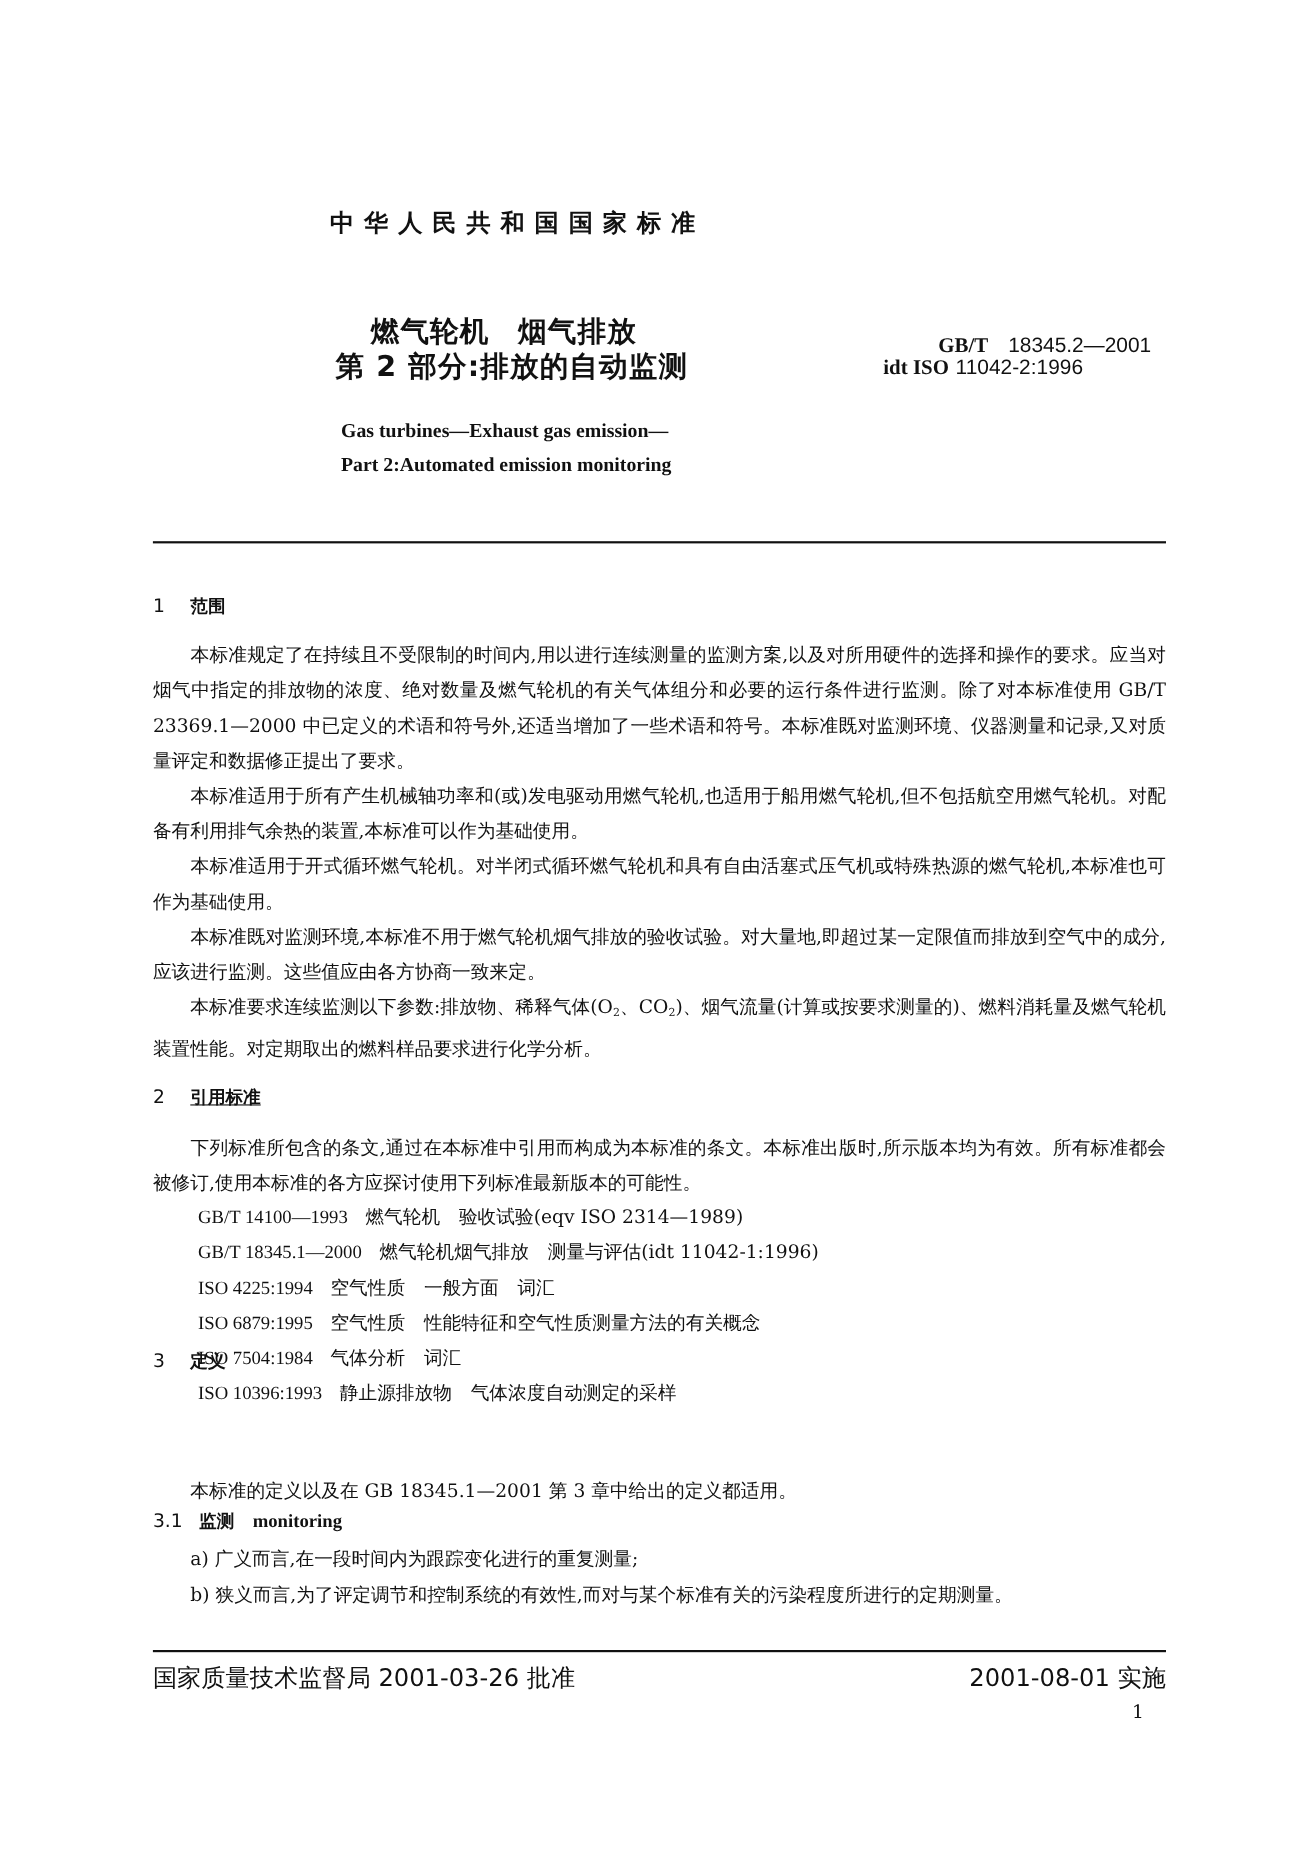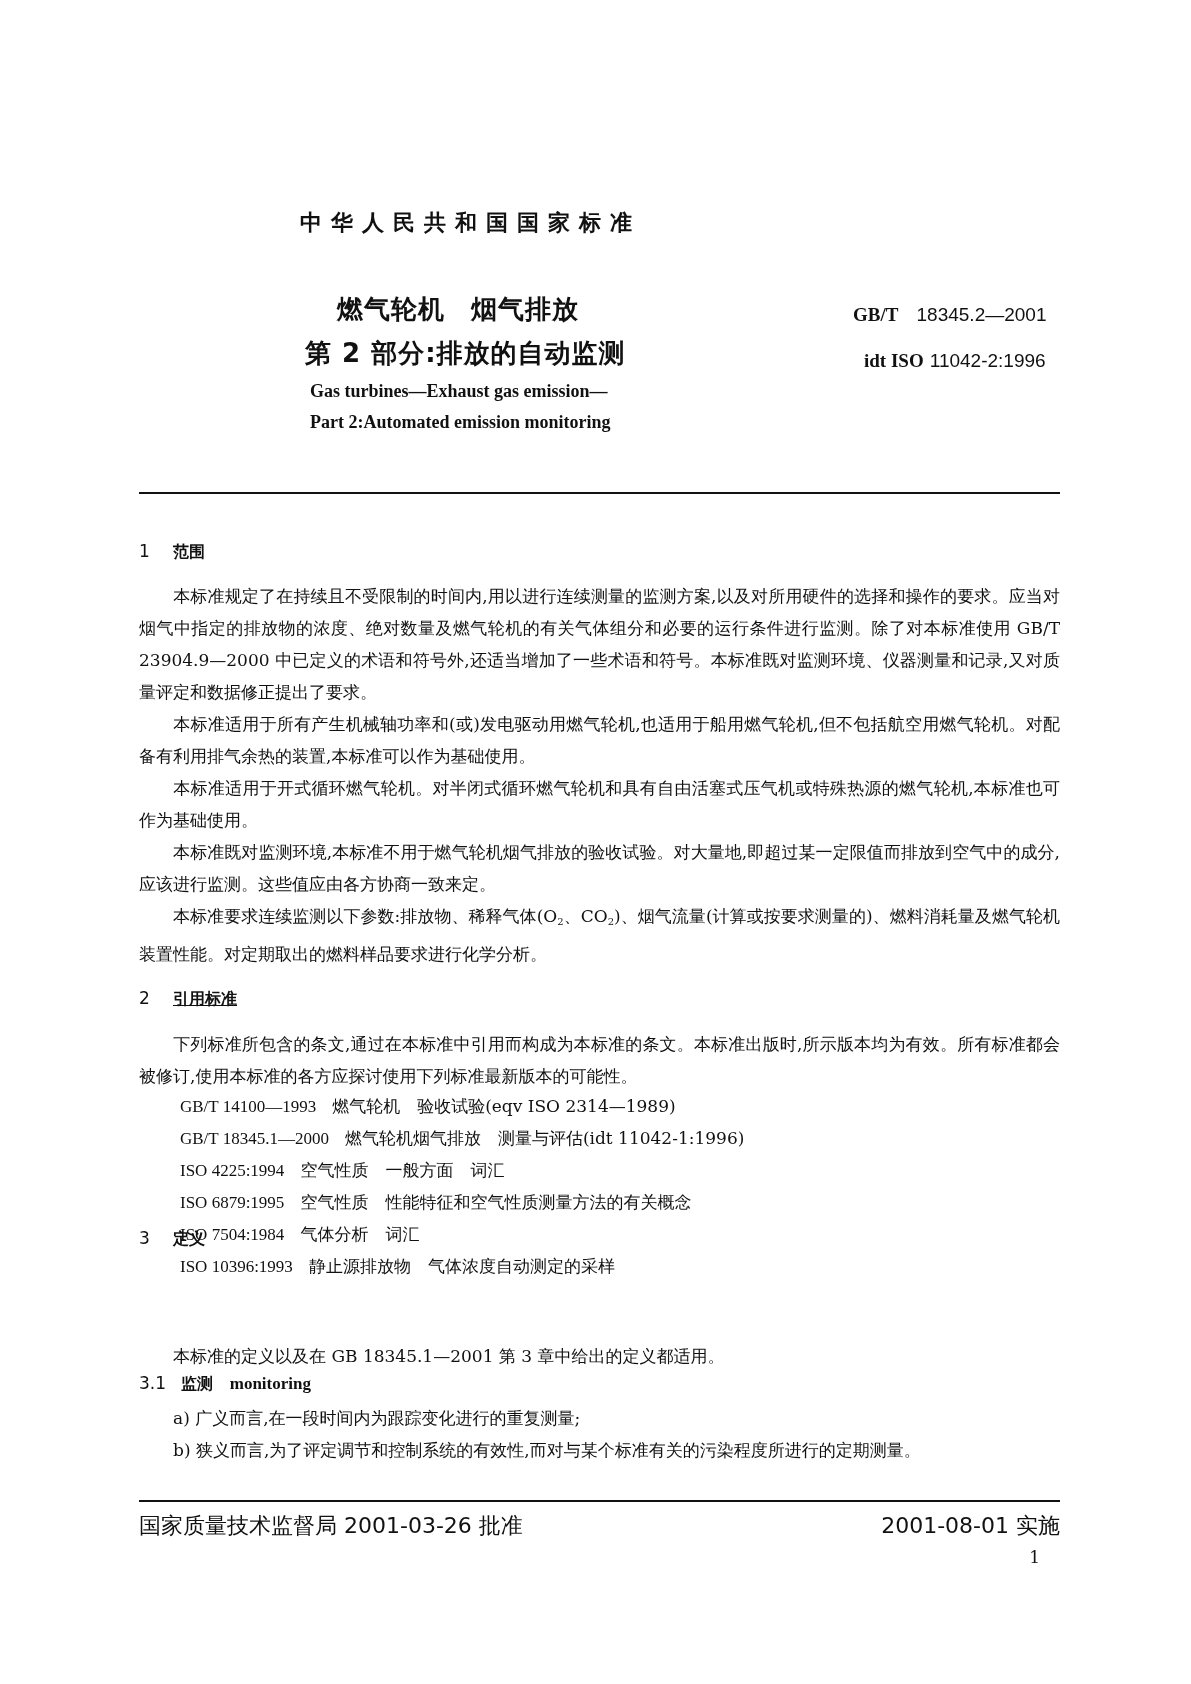--- a/index.html
+++ b/index.html
@@ -5,7 +5,7 @@
   html, body { margin: 0; padding: 0; background: #ffffff; }
   body { width: 1191px; height: 1684px; position: relative; overflow: hidden; color: #111; font-family: "DejaVu Serif", "Liberation Serif", serif; }
   .abs { position: absolute; white-space: nowrap; }
-  .sans { font-family: "DejaVu Sans", "Liberation Sans", sans-serif; margin-top: 20px; }
+  .sans { font-family: "DejaVu Sans", "Liberation Sans", sans-serif; }
   .nation { left: 300px; top: 188px; font-size: 22px; letter-spacing: 9px; font-weight: bold; }
   .title-cn { left: 300px; font-size: 26px; font-weight: bold; letter-spacing: 1px; }
   .title-cn.l1 { left: 337px; top: 272px; }

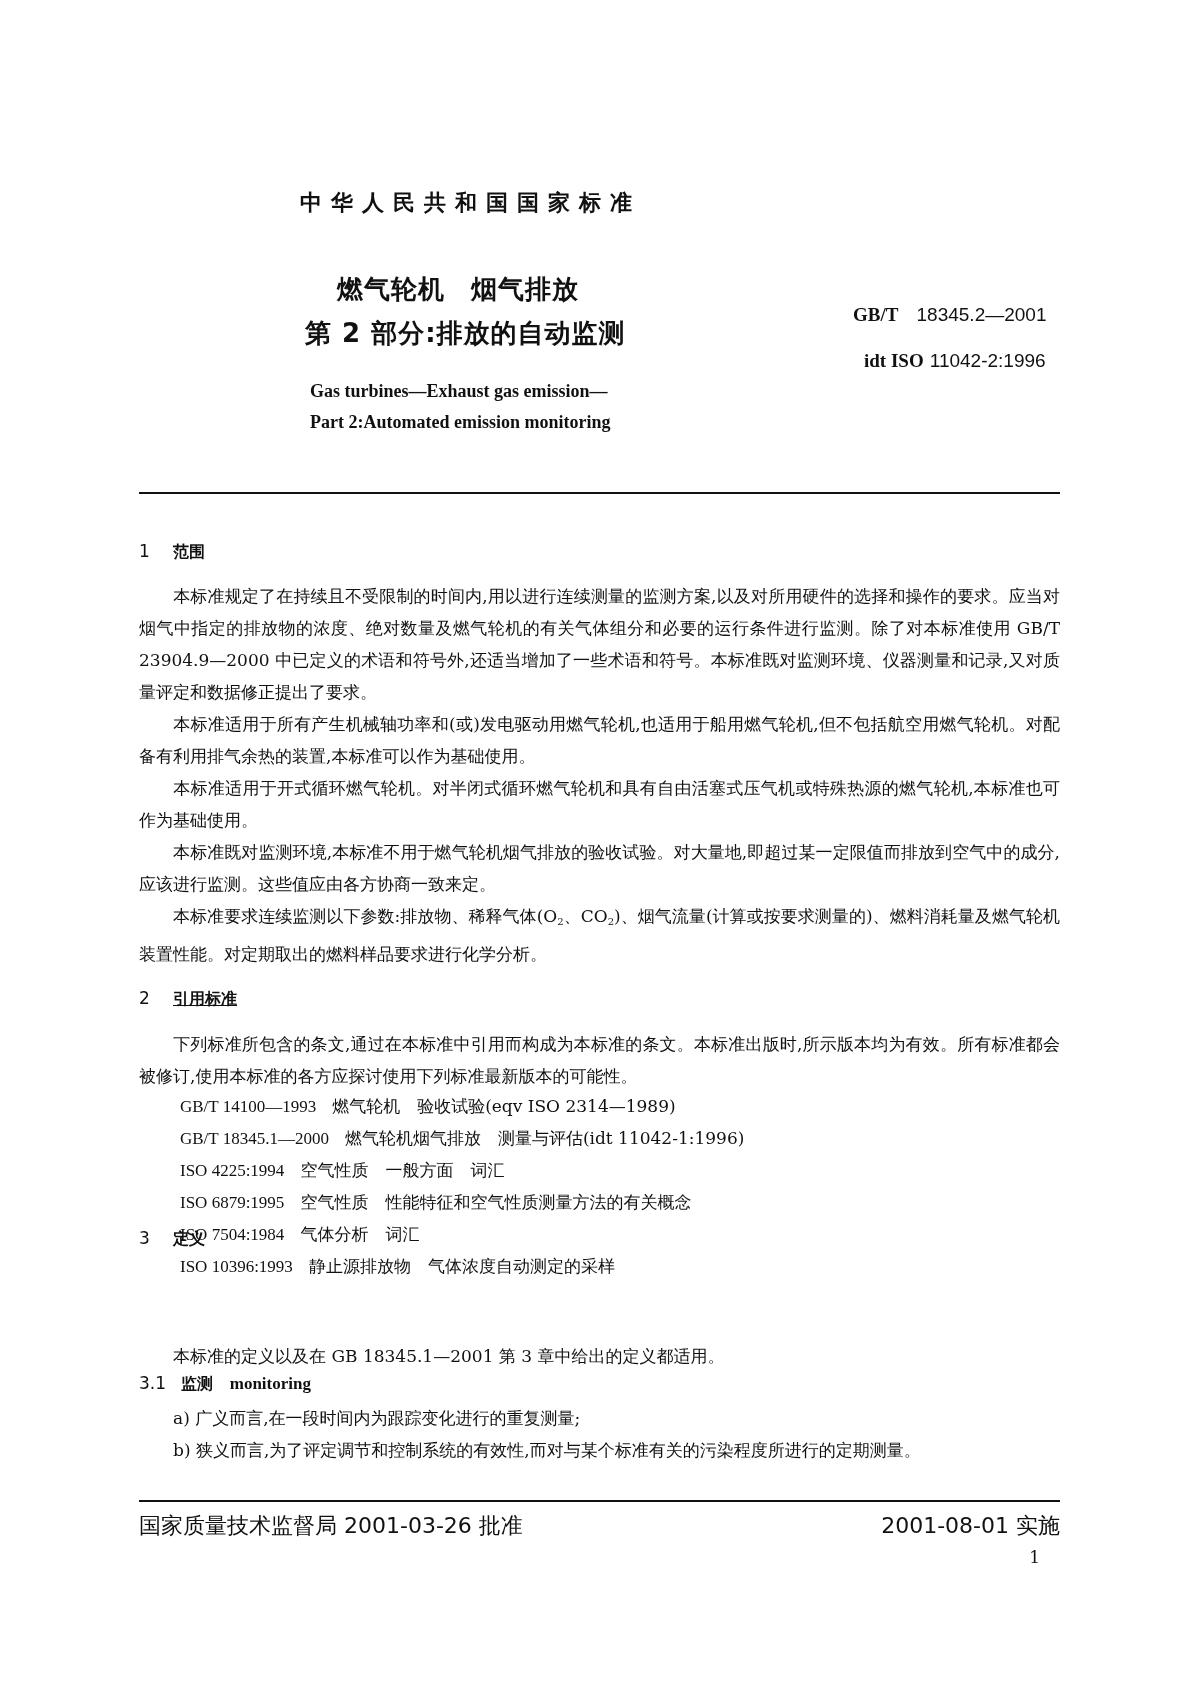--- a/index.html
+++ b/index.html
@@ -8,7 +8,7 @@
   .sans { font-family: "DejaVu Sans", "Liberation Sans", sans-serif; }
   .nation { left: 300px; top: 188px; font-size: 22px; letter-spacing: 9px; font-weight: bold; }
   .title-cn { left: 300px; font-size: 26px; font-weight: bold; letter-spacing: 1px; }
-  .title-cn.l1 { left: 337px; top: 272px; }
+  .title-cn.l1 { left: 337px; top: 284px; }
   .title-cn.l2 { left: 305px; top: 316px; }
   .gap { display: inline-block; width: 26px; }
   .std-code { font-size: 19px; }

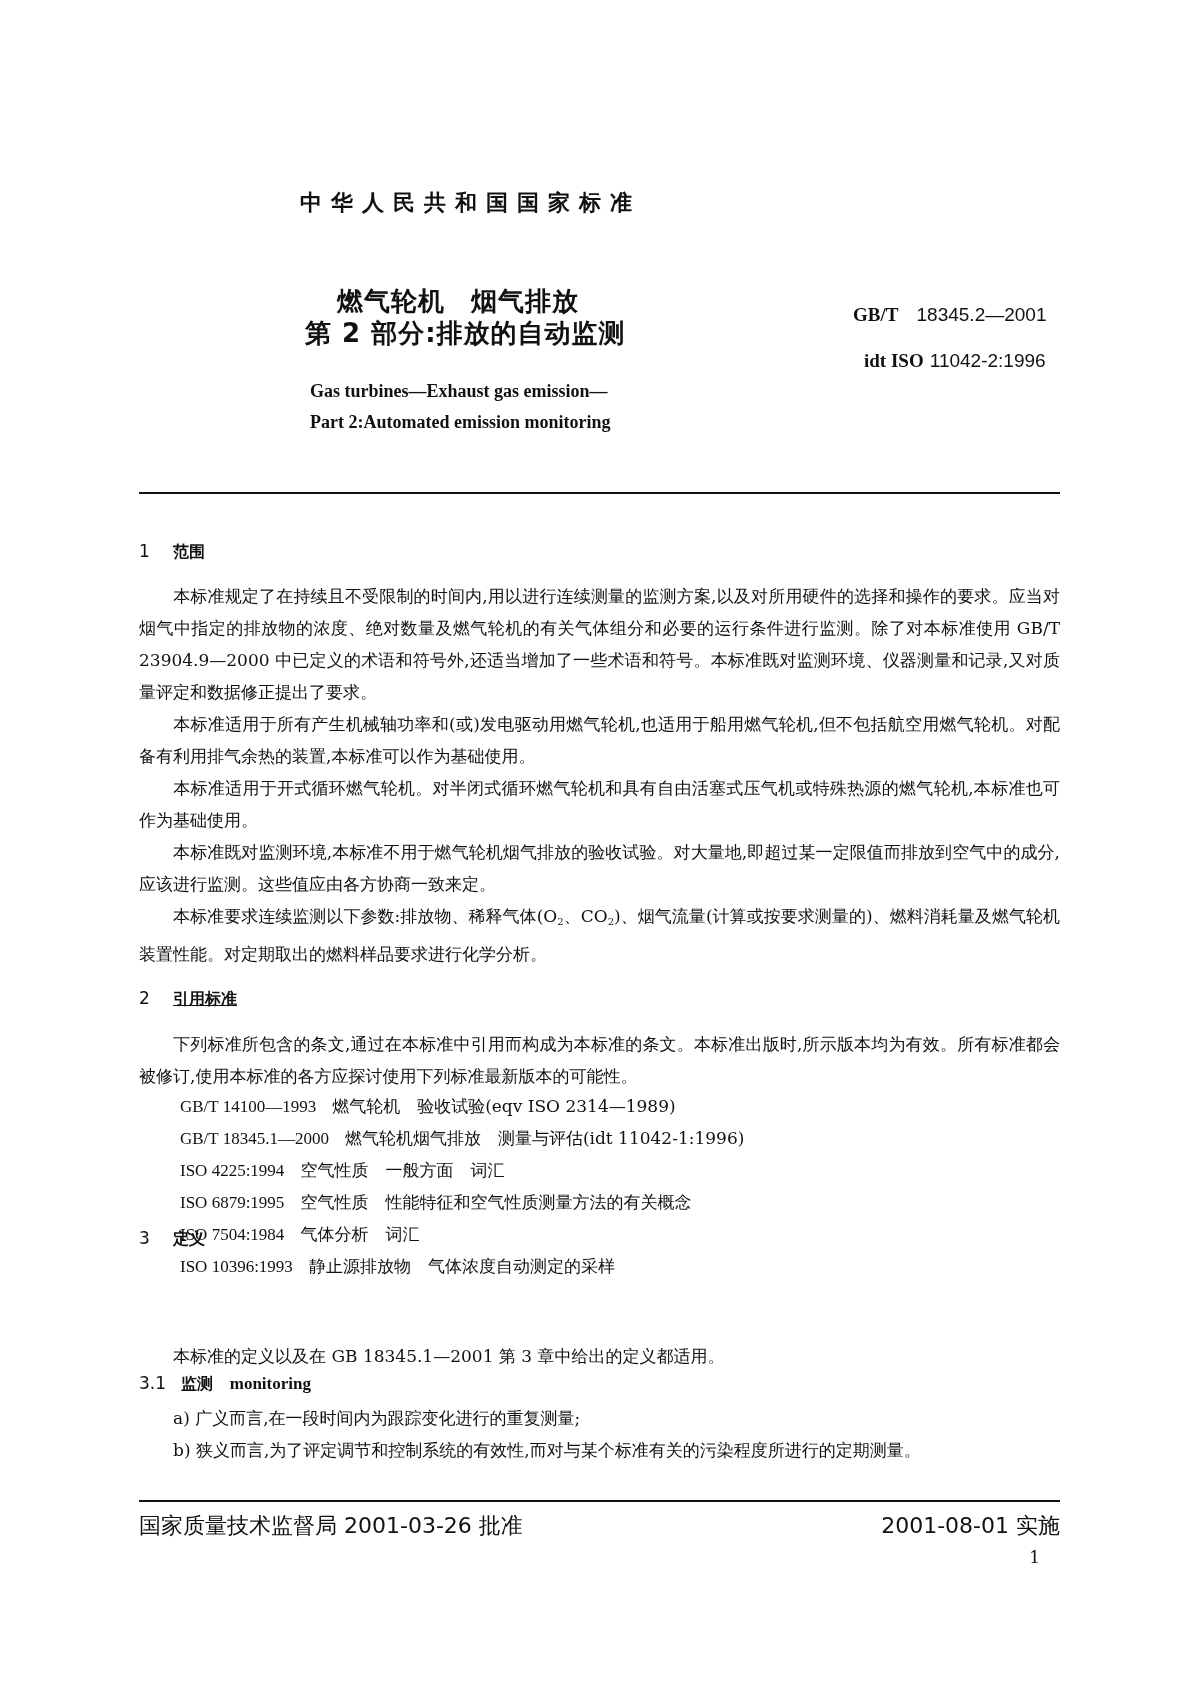--- a/index.html
+++ b/index.html
@@ -13,7 +13,7 @@
   .gap { display: inline-block; width: 26px; }
   .std-code { font-size: 19px; }
   .std-code.l1 { left: 853px; top: 303px; }
-  .std-code.l2 { left: 864px; top: 323px; margin-top: 26px; }
+  .std-code.l2 { left: 803px; top: 323px; }
   .std-code b { font-family: "Liberation Serif", serif; font-weight: bold; }
   .std-code .num { font-family: "Liberation Sans", sans-serif; letter-spacing: 0px; }
   .title-en { font-family: "Liberation Serif", serif; font-weight: bold; font-size: 18px; }

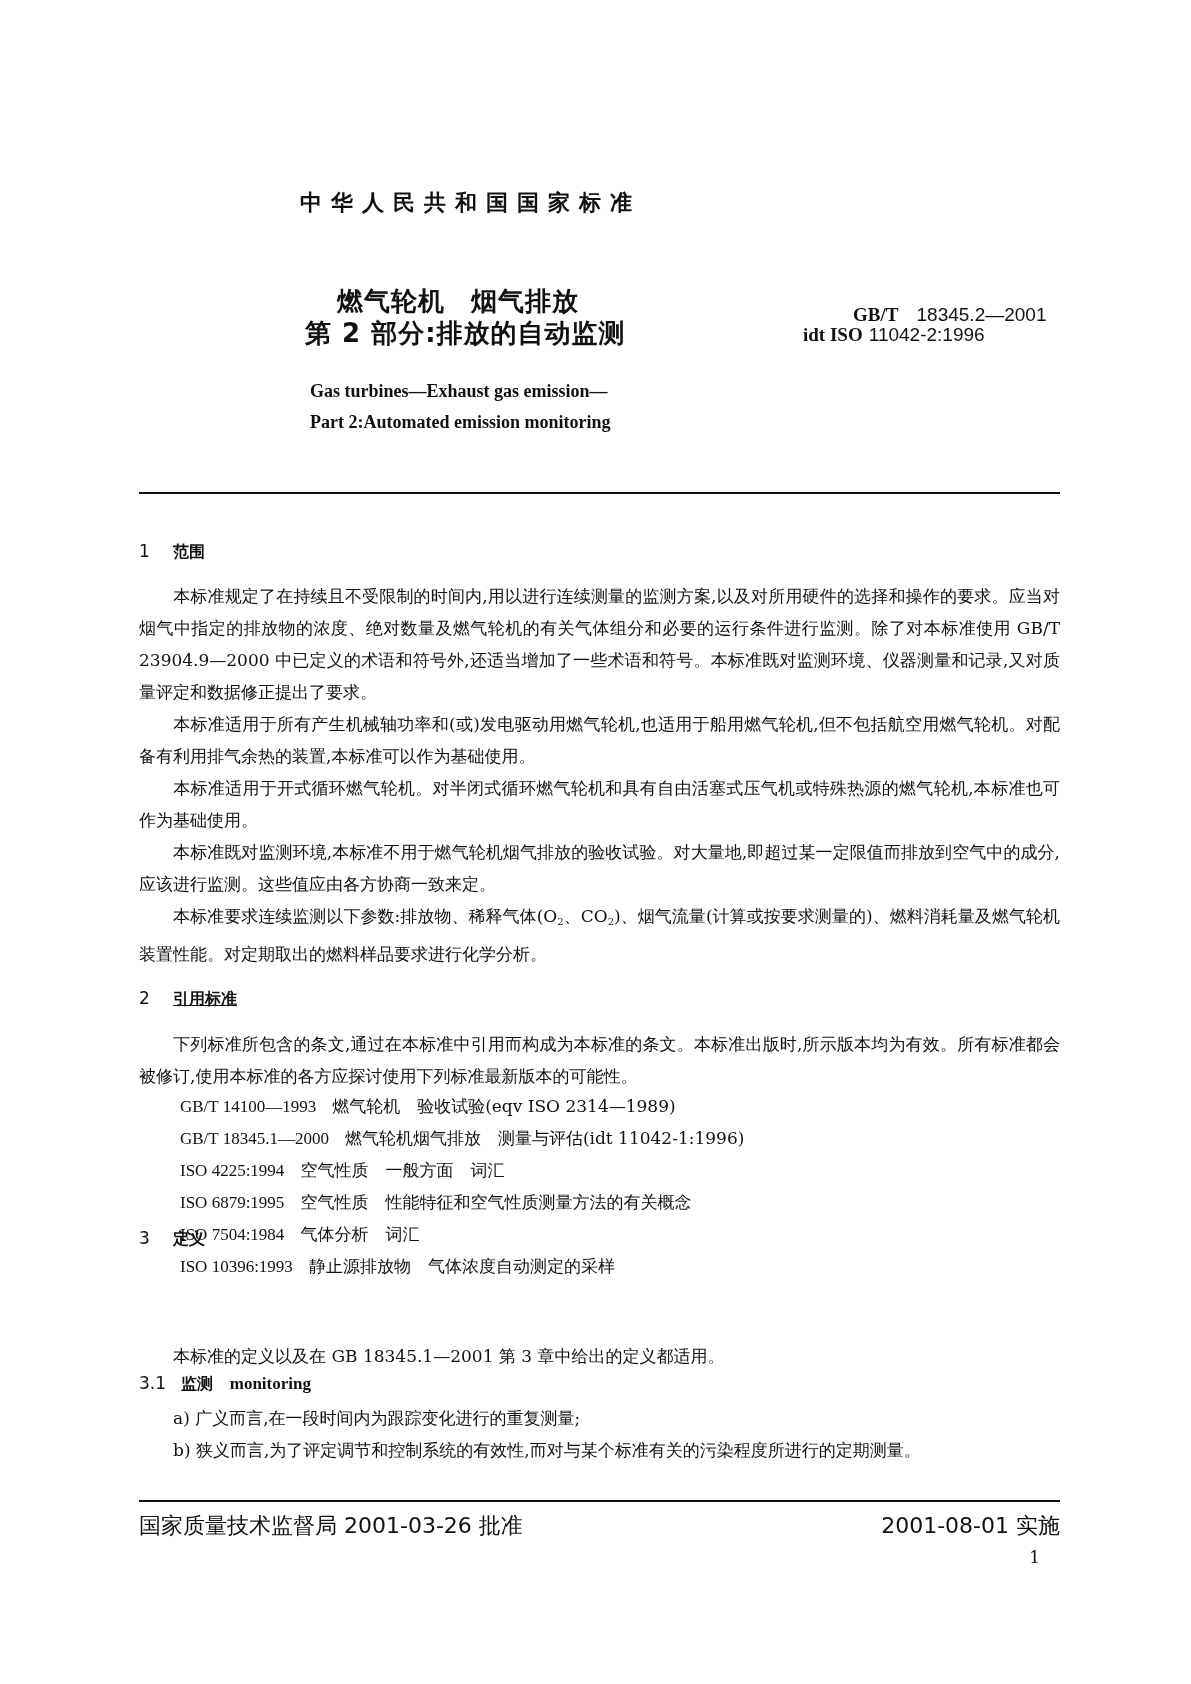--- a/index.html
+++ b/index.html
@@ -62,7 +62,7 @@
   <span class="n">1</span><span>范围</span>
 </div>
 
-<div class="abs p" style="top:580px;"><span class="ind"></span><span>本标准规定了在持续且不受限制的时间内,用以进行连续测量的监测方案,以及对所用硬件的选择和操作的要求。应当对烟气中指定的排放物的浓度、绝对数量及燃气轮机的有关气体组分和必要的运行条件进行监测。除了对本标准使用 GB/T 23904.9—2000 中已定义的术语和符号外,还适当增加了一些术语和符号。本标准既对监测环境、仪器测量和记录,又对质量评定和数据修正提出了要求。</span></div>
+<div class="abs p" style="top:580px;"><span class="ind"></span><span>本标准规定了在持续且不受限制的时间内,用以进行连续测量的监测方案,以及对所用硬件的选择和操作的要求。应当对烟气中指定的排放物的浓度、绝对数量及燃气轮机的有关气体组分和必要的运行条件进行监测。除了对本标准使用 GB/T 23369.1—2000 中已定义的术语和符号外,还适当增加了一些术语和符号。本标准既对监测环境、仪器测量和记录,又对质量评定和数据修正提出了要求。</span></div>
 <div class="abs p" style="top:708px;"><span class="ind"></span><span>本标准适用于所有产生机械轴功率和(或)发电驱动用燃气轮机,也适用于船用燃气轮机,但不包括航空用燃气轮机。对配备有利用排气余热的装置,本标准可以作为基础使用。</span></div>
 <div class="abs p" style="top:772px;"><span class="ind"></span><span>本标准适用于开式循环燃气轮机。对半闭式循环燃气轮机和具有自由活塞式压气机或特殊热源的燃气轮机,本标准也可作为基础使用。</span></div>
 <div class="abs p" style="top:836px;"><span class="ind"></span><span>本标准既对监测环境,本标准不用于燃气轮机烟气排放的验收试验。对大量地,即超过某一定限值而排放到空气中的成分,应该进行监测。这些值应由各方协商一致来定。</span></div>

